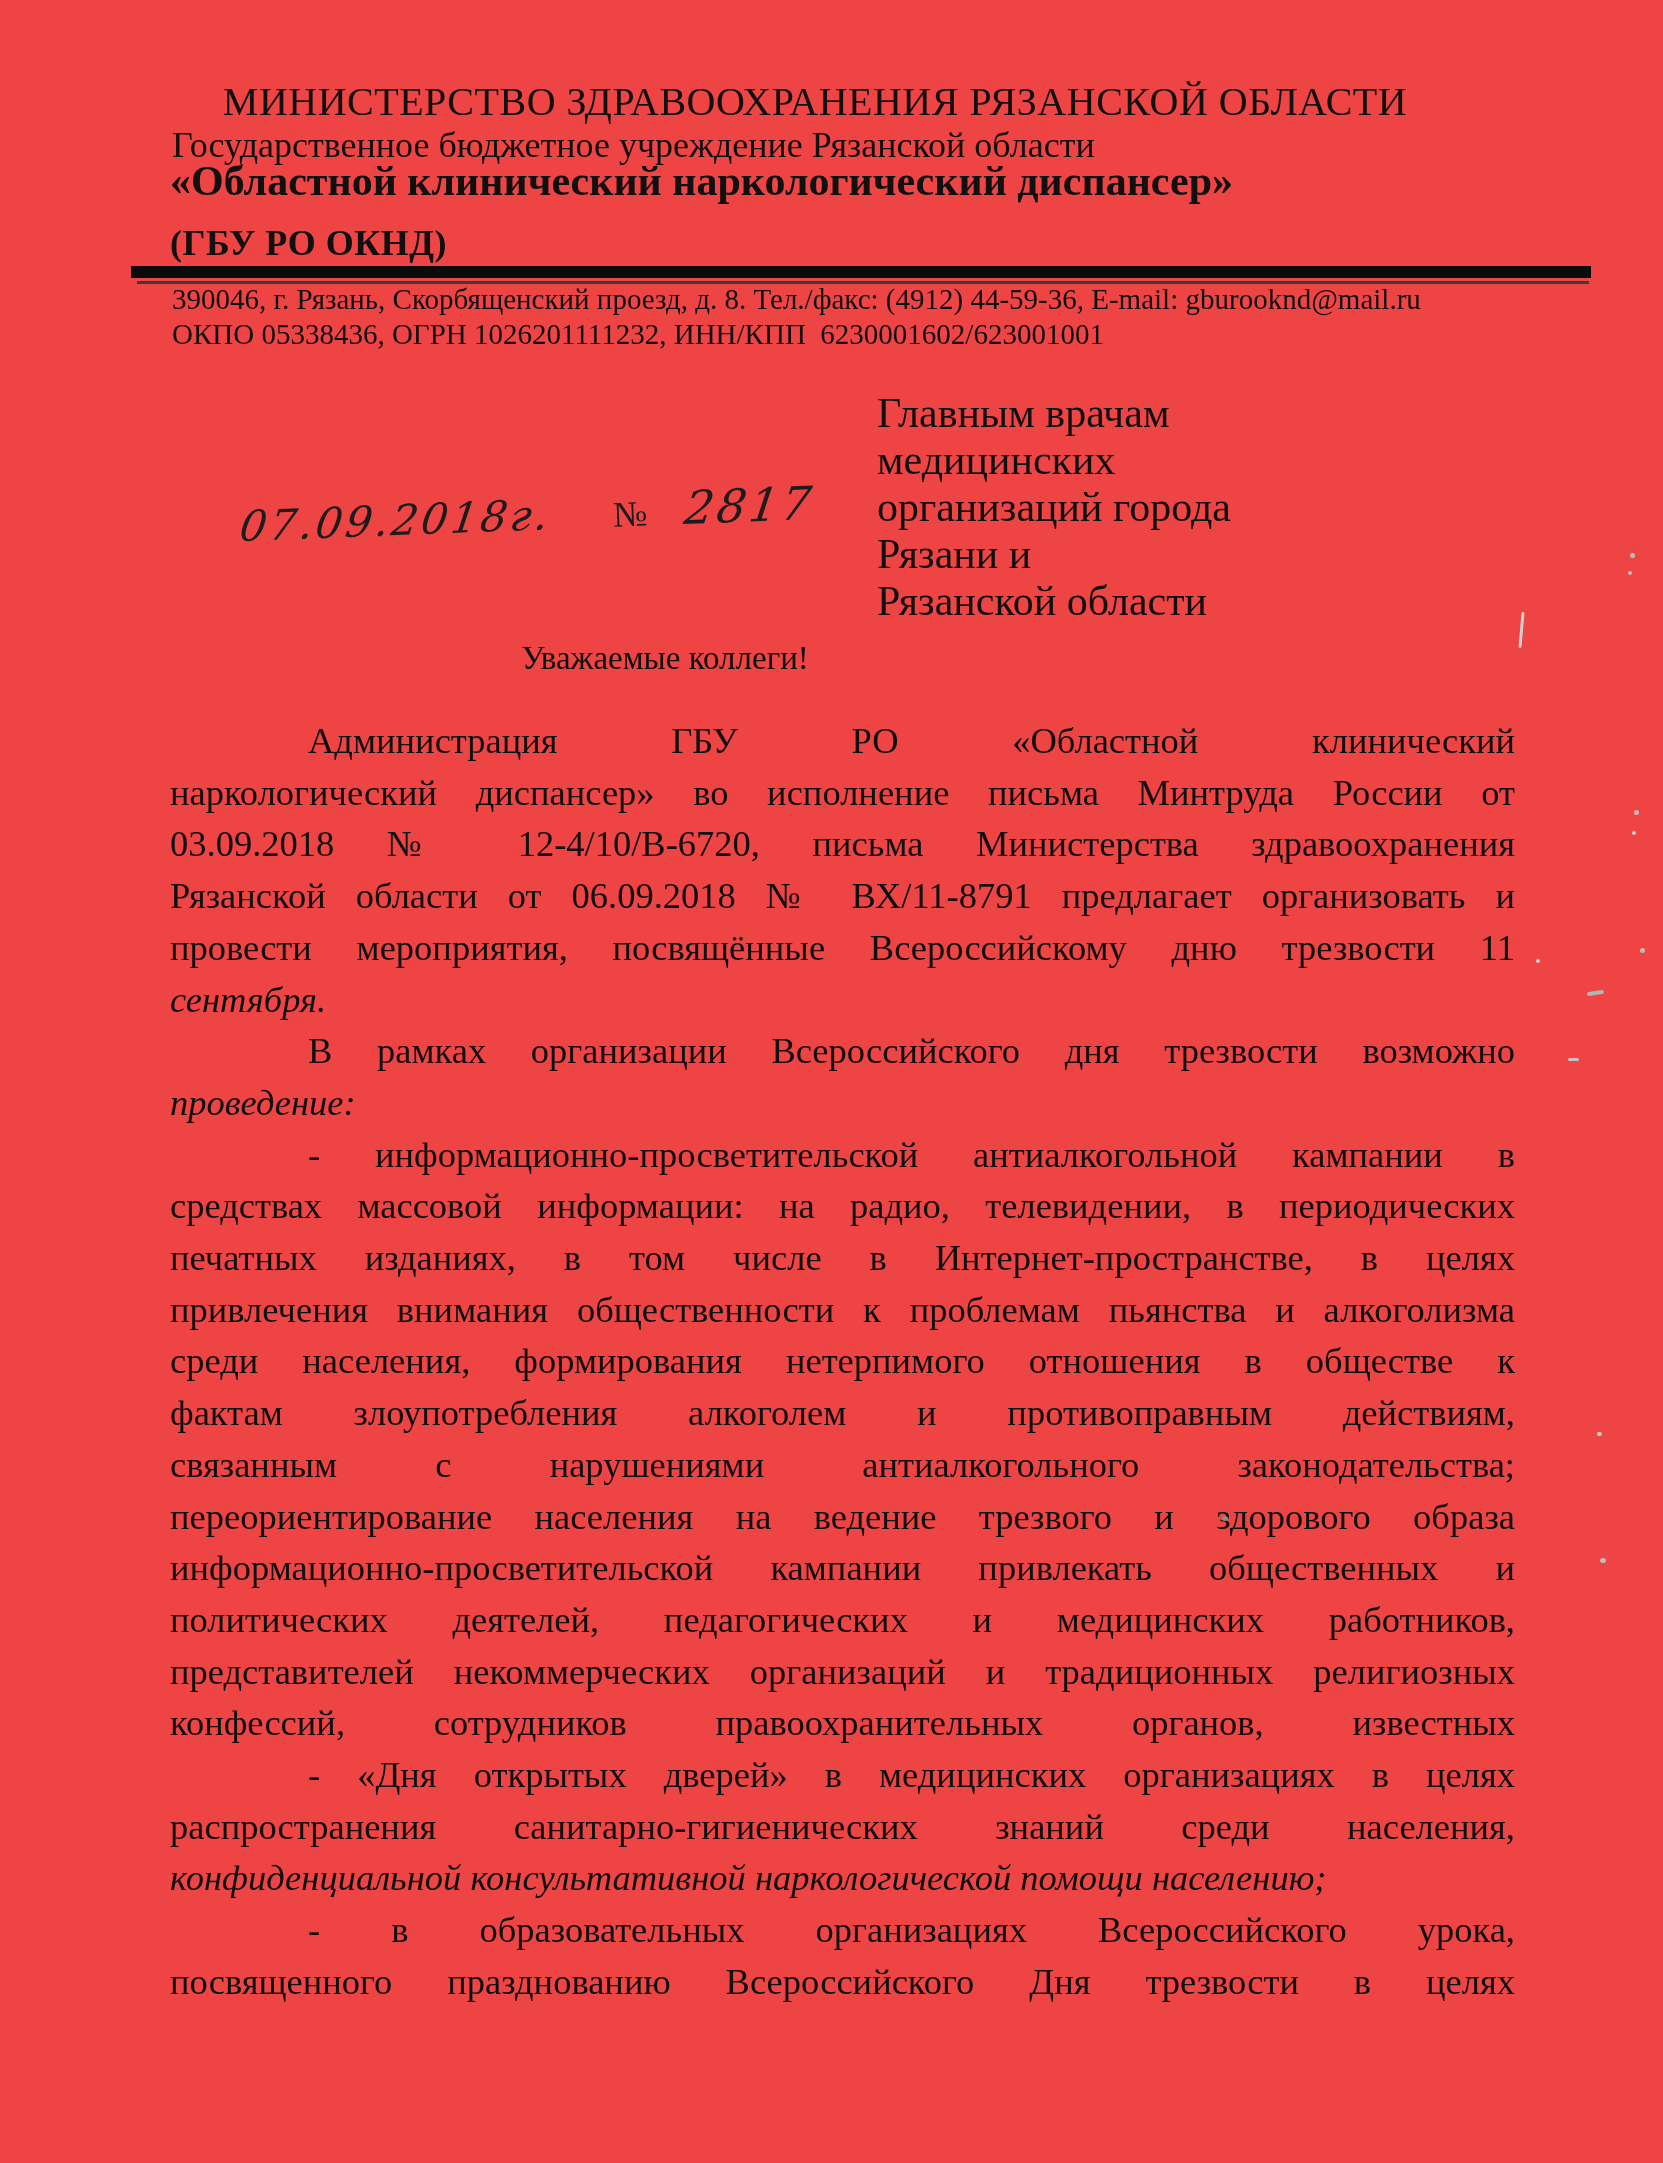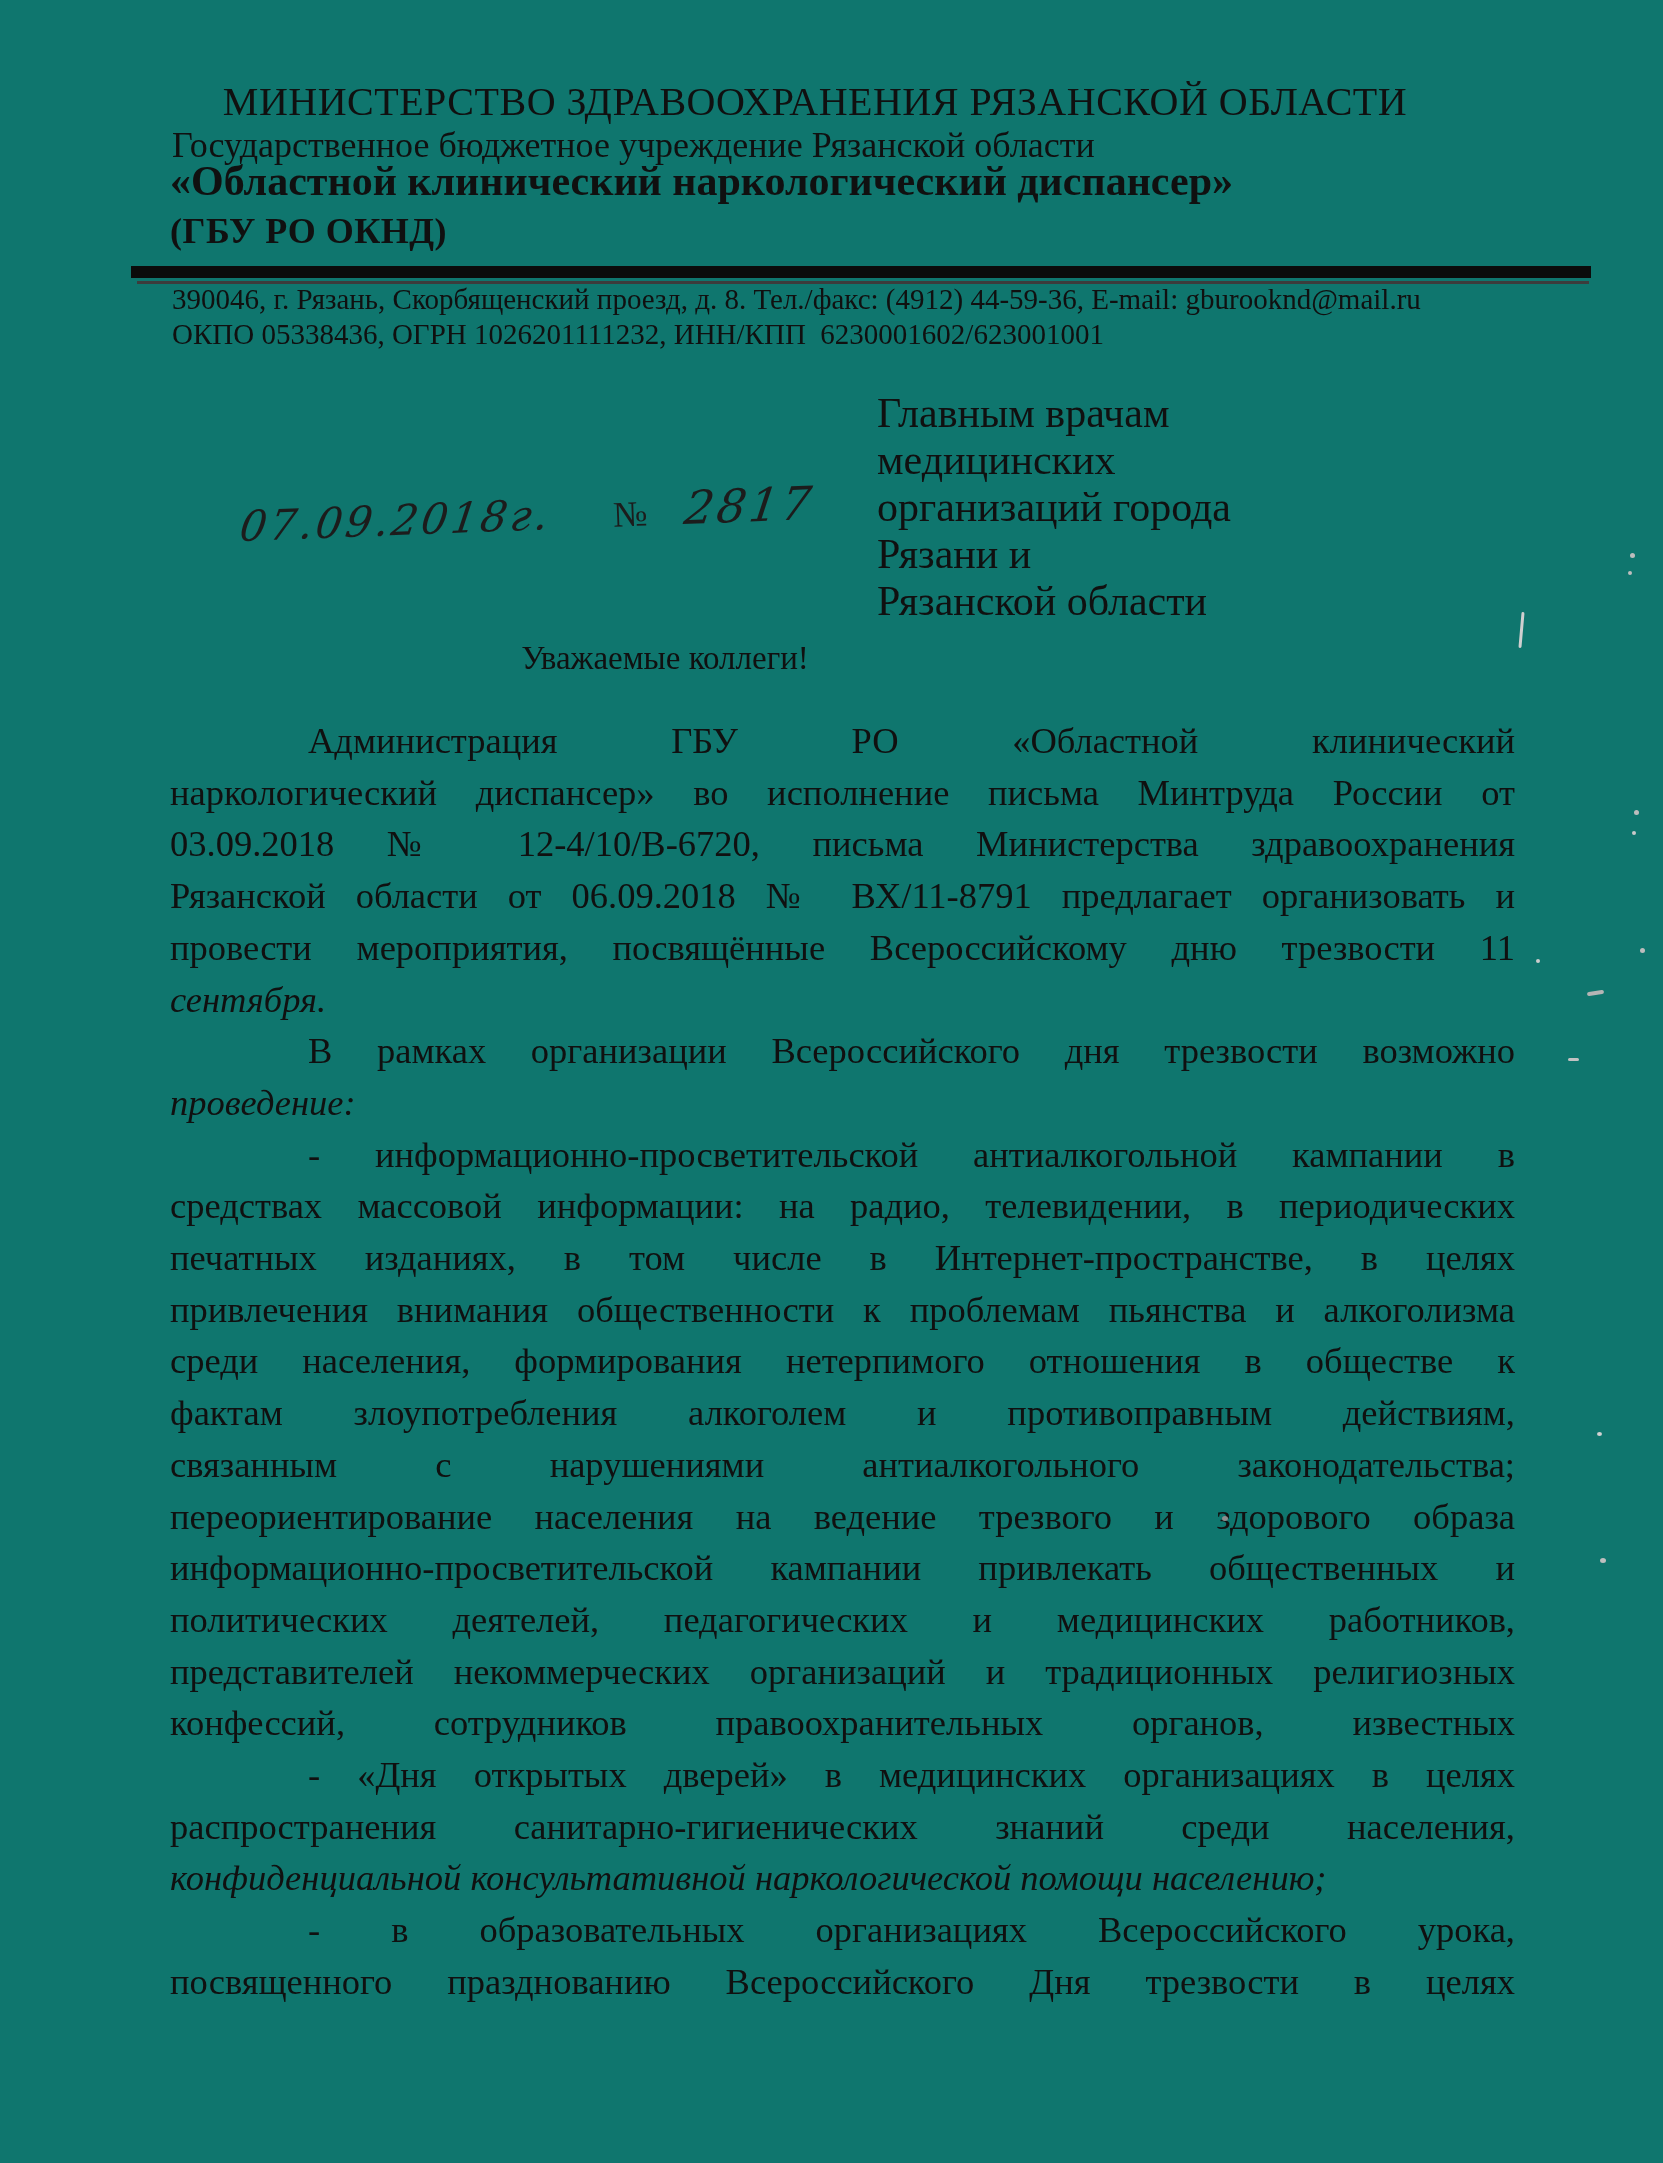--- a/index.html
+++ b/index.html
@@ -6,7 +6,7 @@
   .page{
     position:relative;
     width:1663px;height:2163px;
-    background:#0f766e;
+    background:#ef4444;
     overflow:hidden;
     font-family:"Liberation Serif","DejaVu Serif",serif;
     color:#101010;

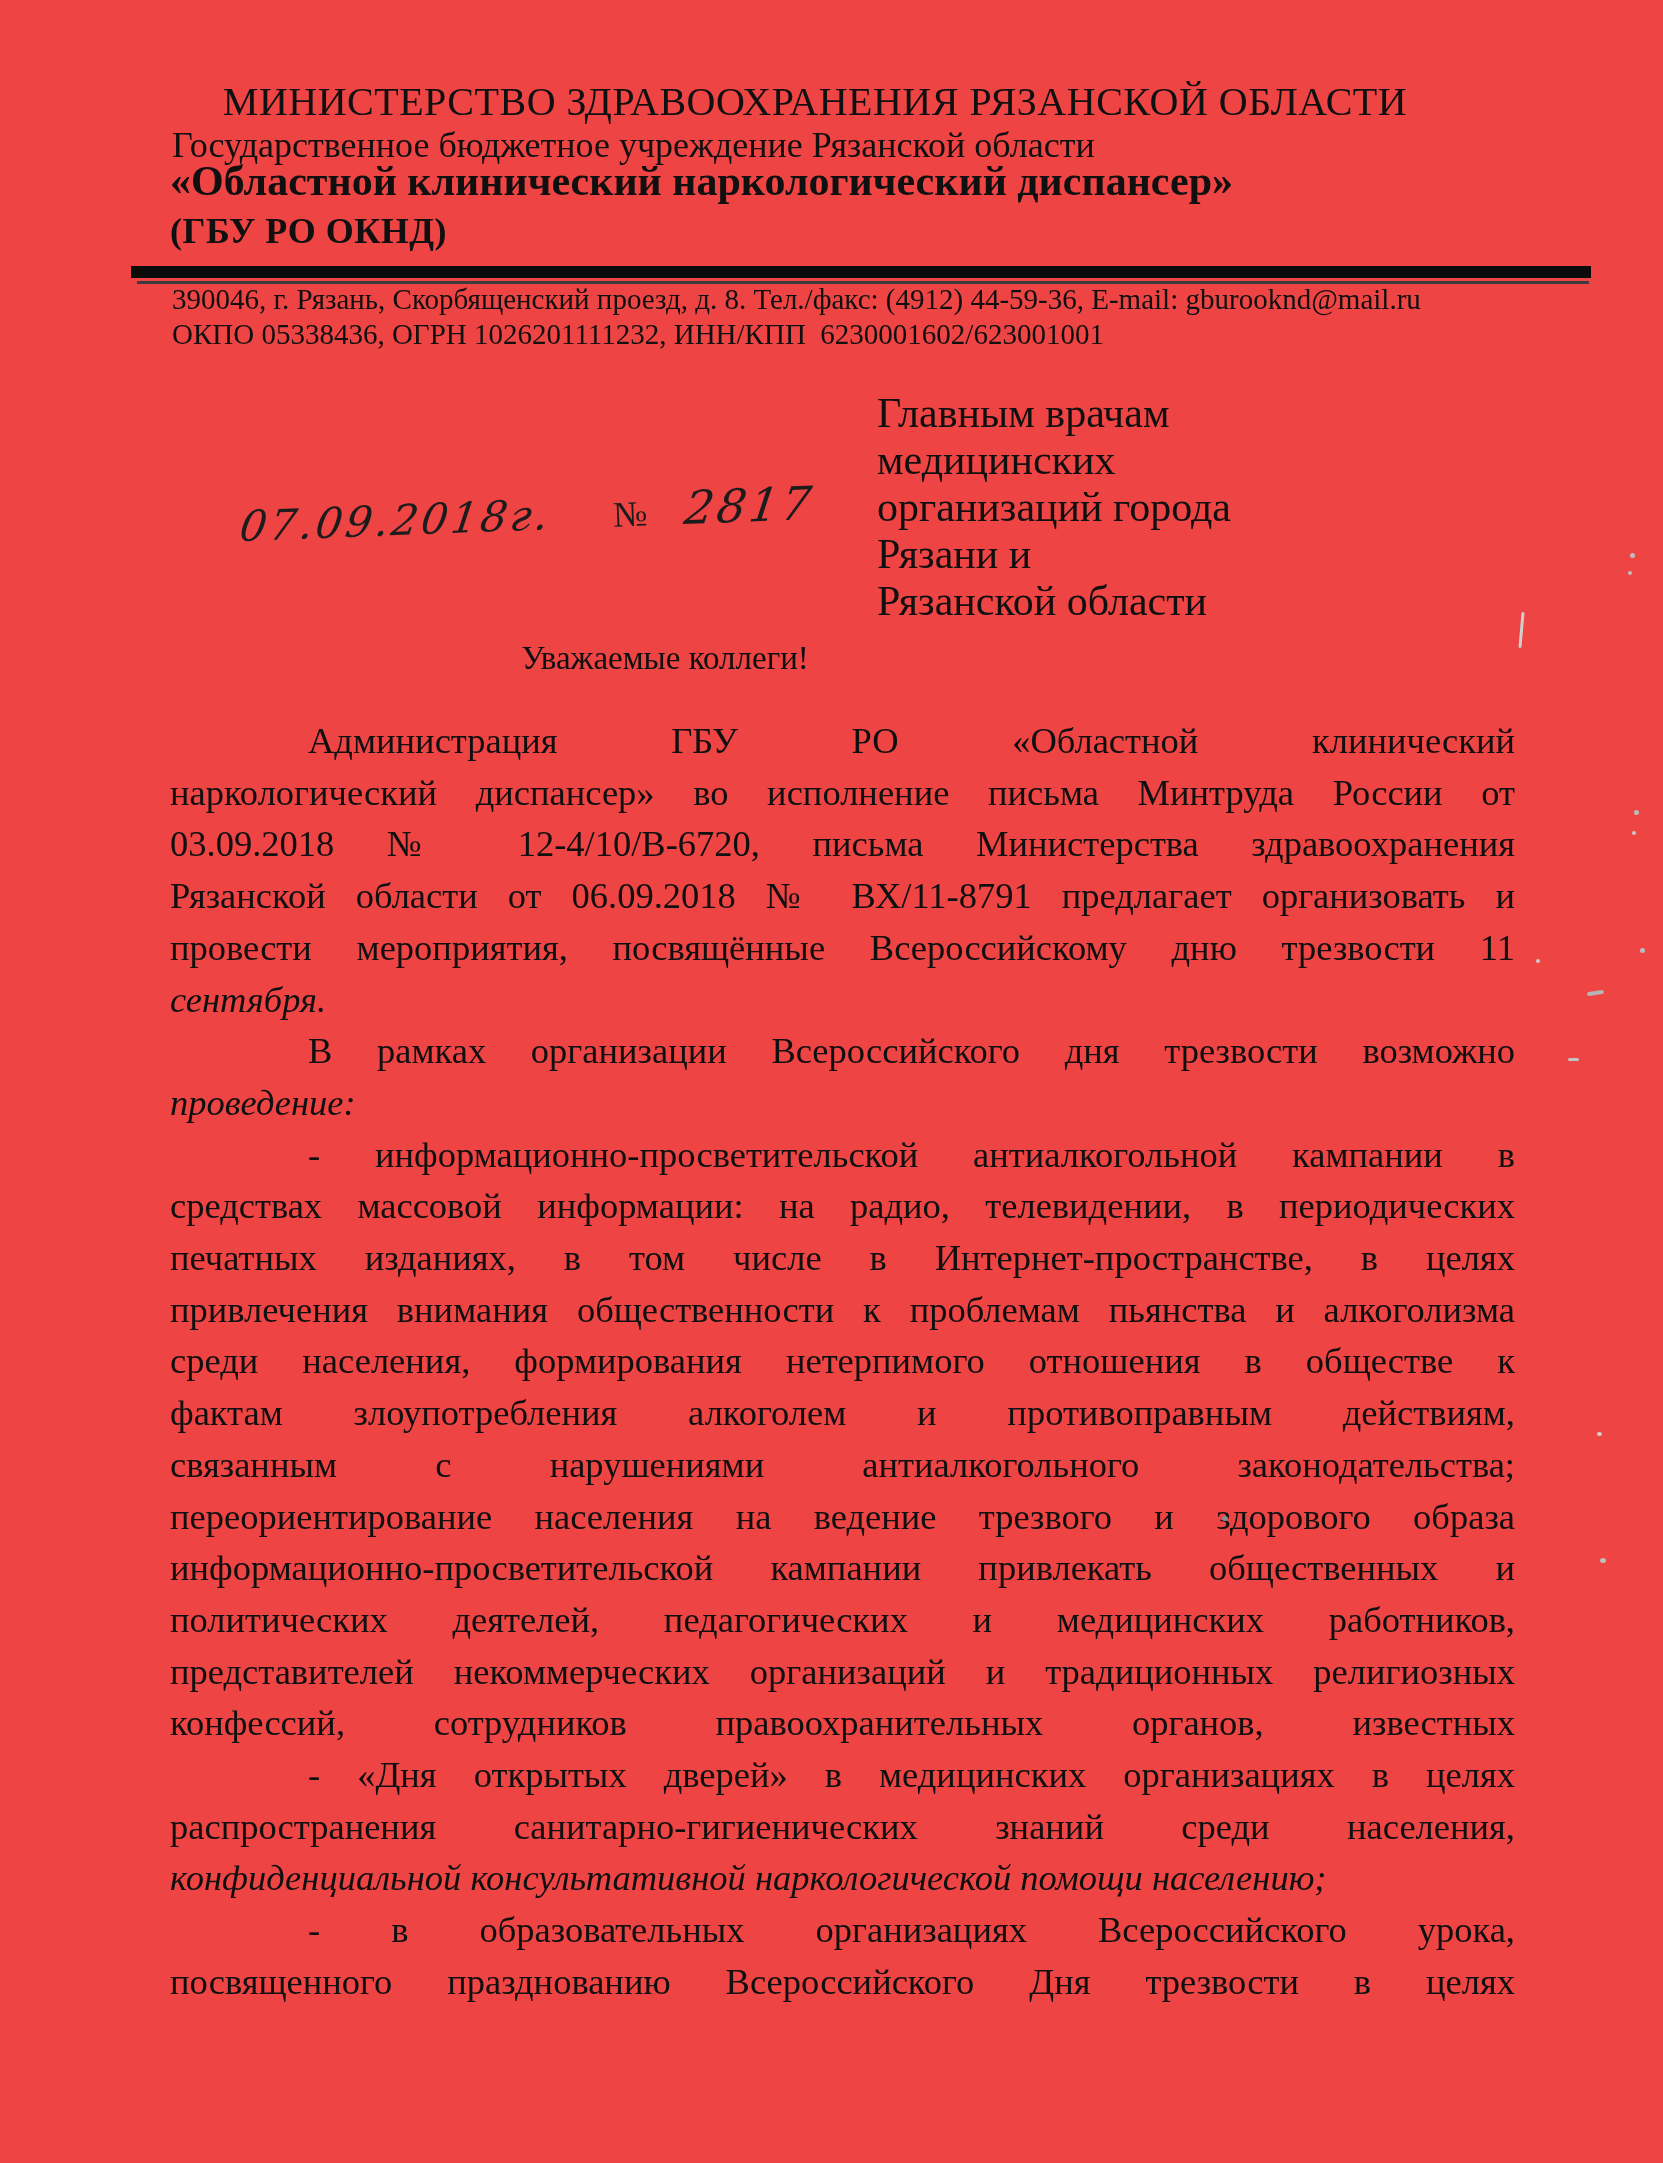--- a/index.html
+++ b/index.html
@@ -26,7 +26,7 @@
     font-size:42px;font-weight:bold;line-height:1.0;white-space:nowrap;
   }
   .h-orgabbr{
-    position:absolute;top:213px;left:170px;
+    position:absolute;top:225px;left:170px;
     font-size:36px;font-weight:bold;letter-spacing:.5px;line-height:1.0;white-space:nowrap;
   }
   .rule-main{

